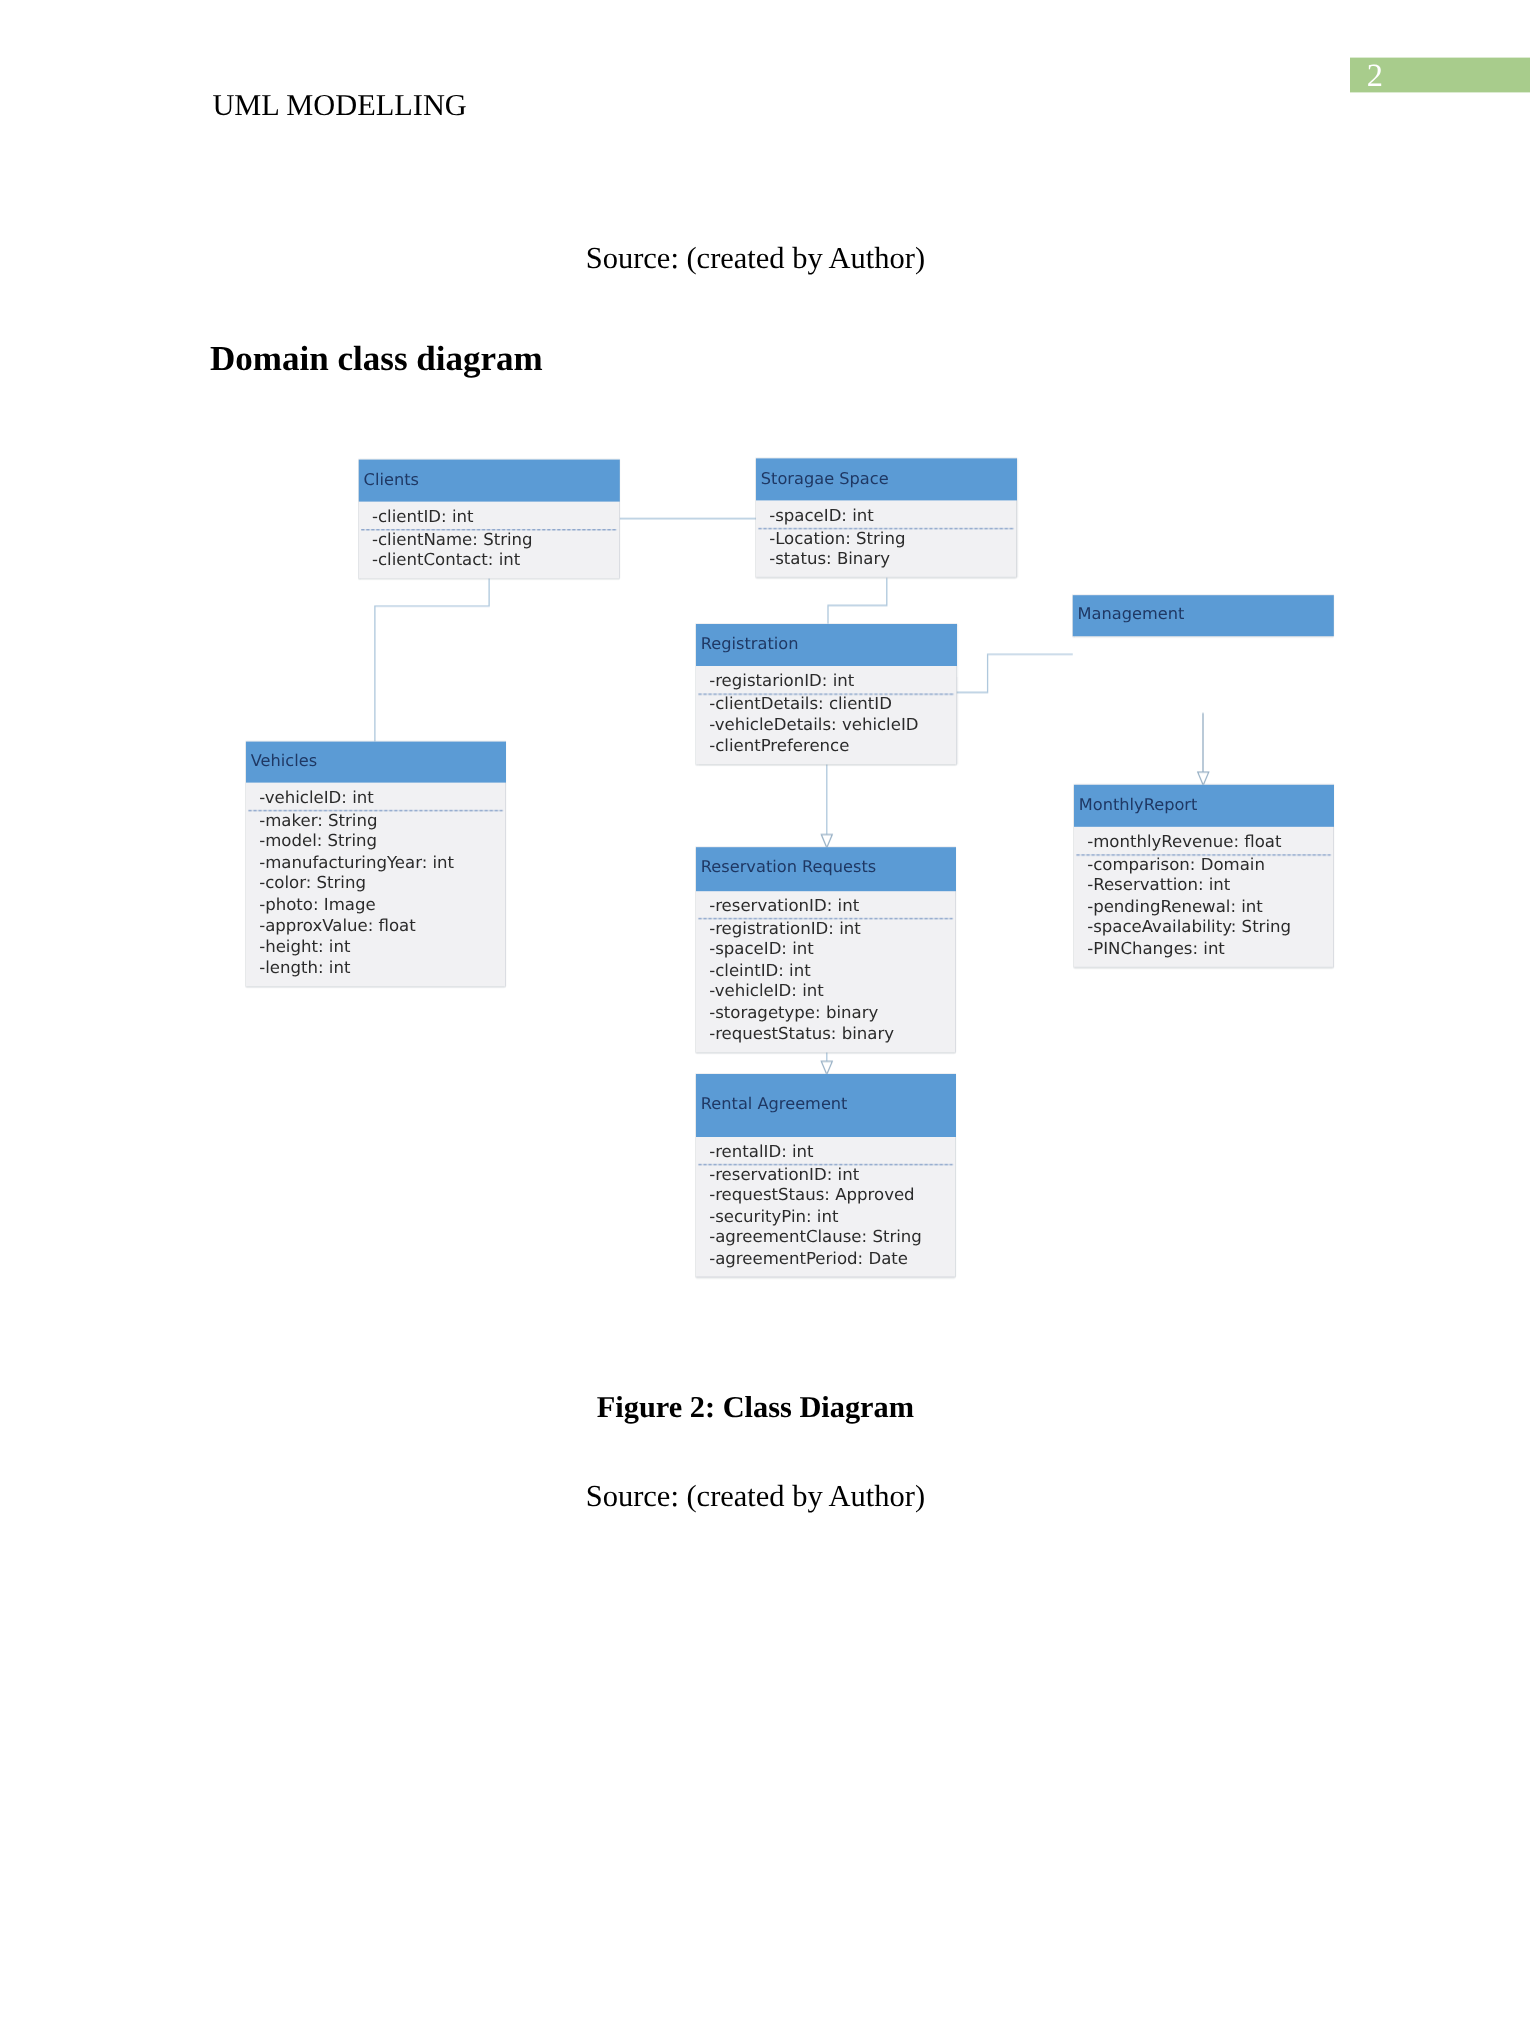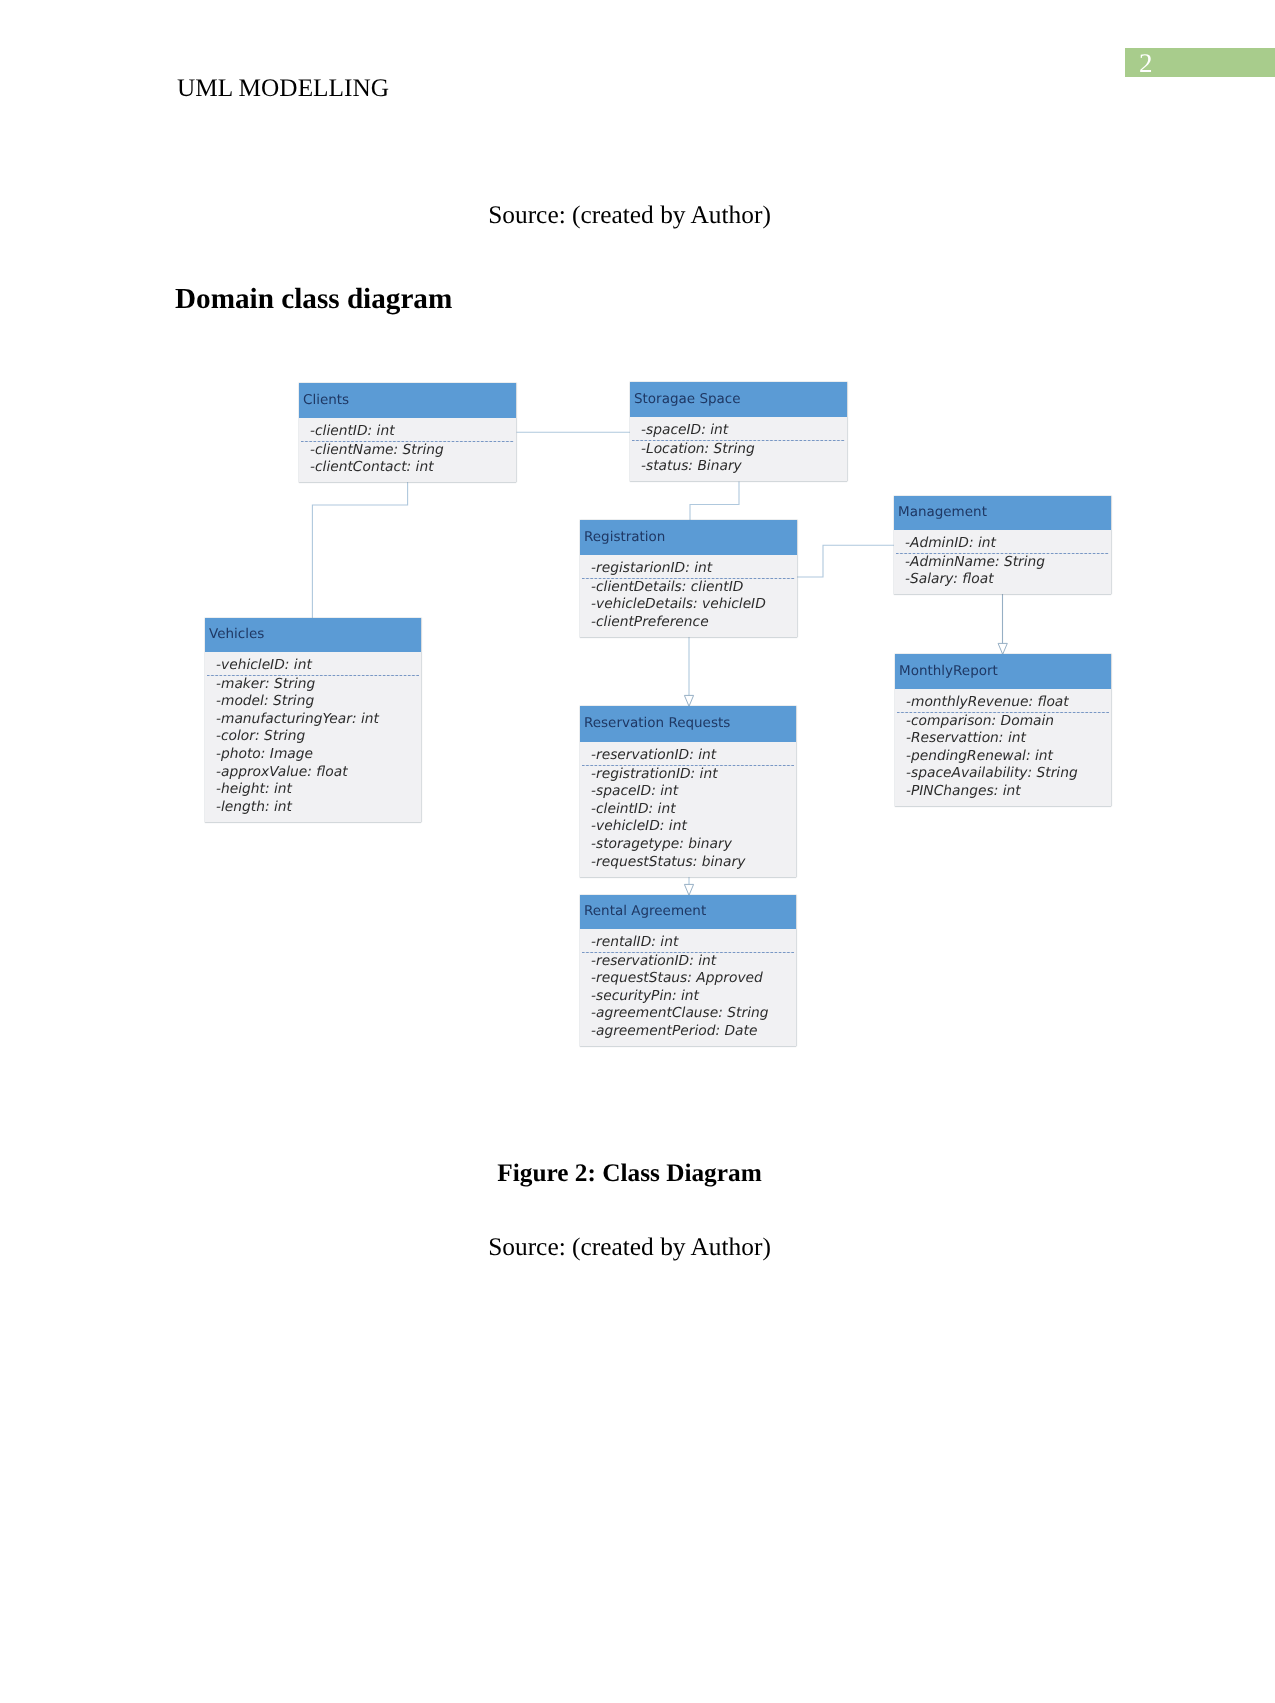--- a/index.html
+++ b/index.html
@@ -26,7 +26,7 @@
                   0 1px 1px rgba(120,130,140,.22), 1px 0 1px rgba(120,130,140,.16);}
   .cls .hd{background:var(--hdr-color,#5B9BD5);color:#1F3864;font-size:13.5px;line-height:13.5px;
        padding-left:4px;box-sizing:border-box;display:flex;align-items:center;}
-  .cls .body{padding:5px 0 5.6px 0;font-style:italic;}
+  .cls .body{padding:5px 0 5.6px 0;}
   .cls .attr{font-size:13.8px;line-height:17.6px;color:#2B2B2B;padding-left:11px;white-space:nowrap;}
   .sep{height:1px;margin:0 2px;position:relative;top:0px;
        background-image:linear-gradient(to right,#2F5FA6 0 2.6px,rgba(185,205,226,.55) 2.6px 4.2px);

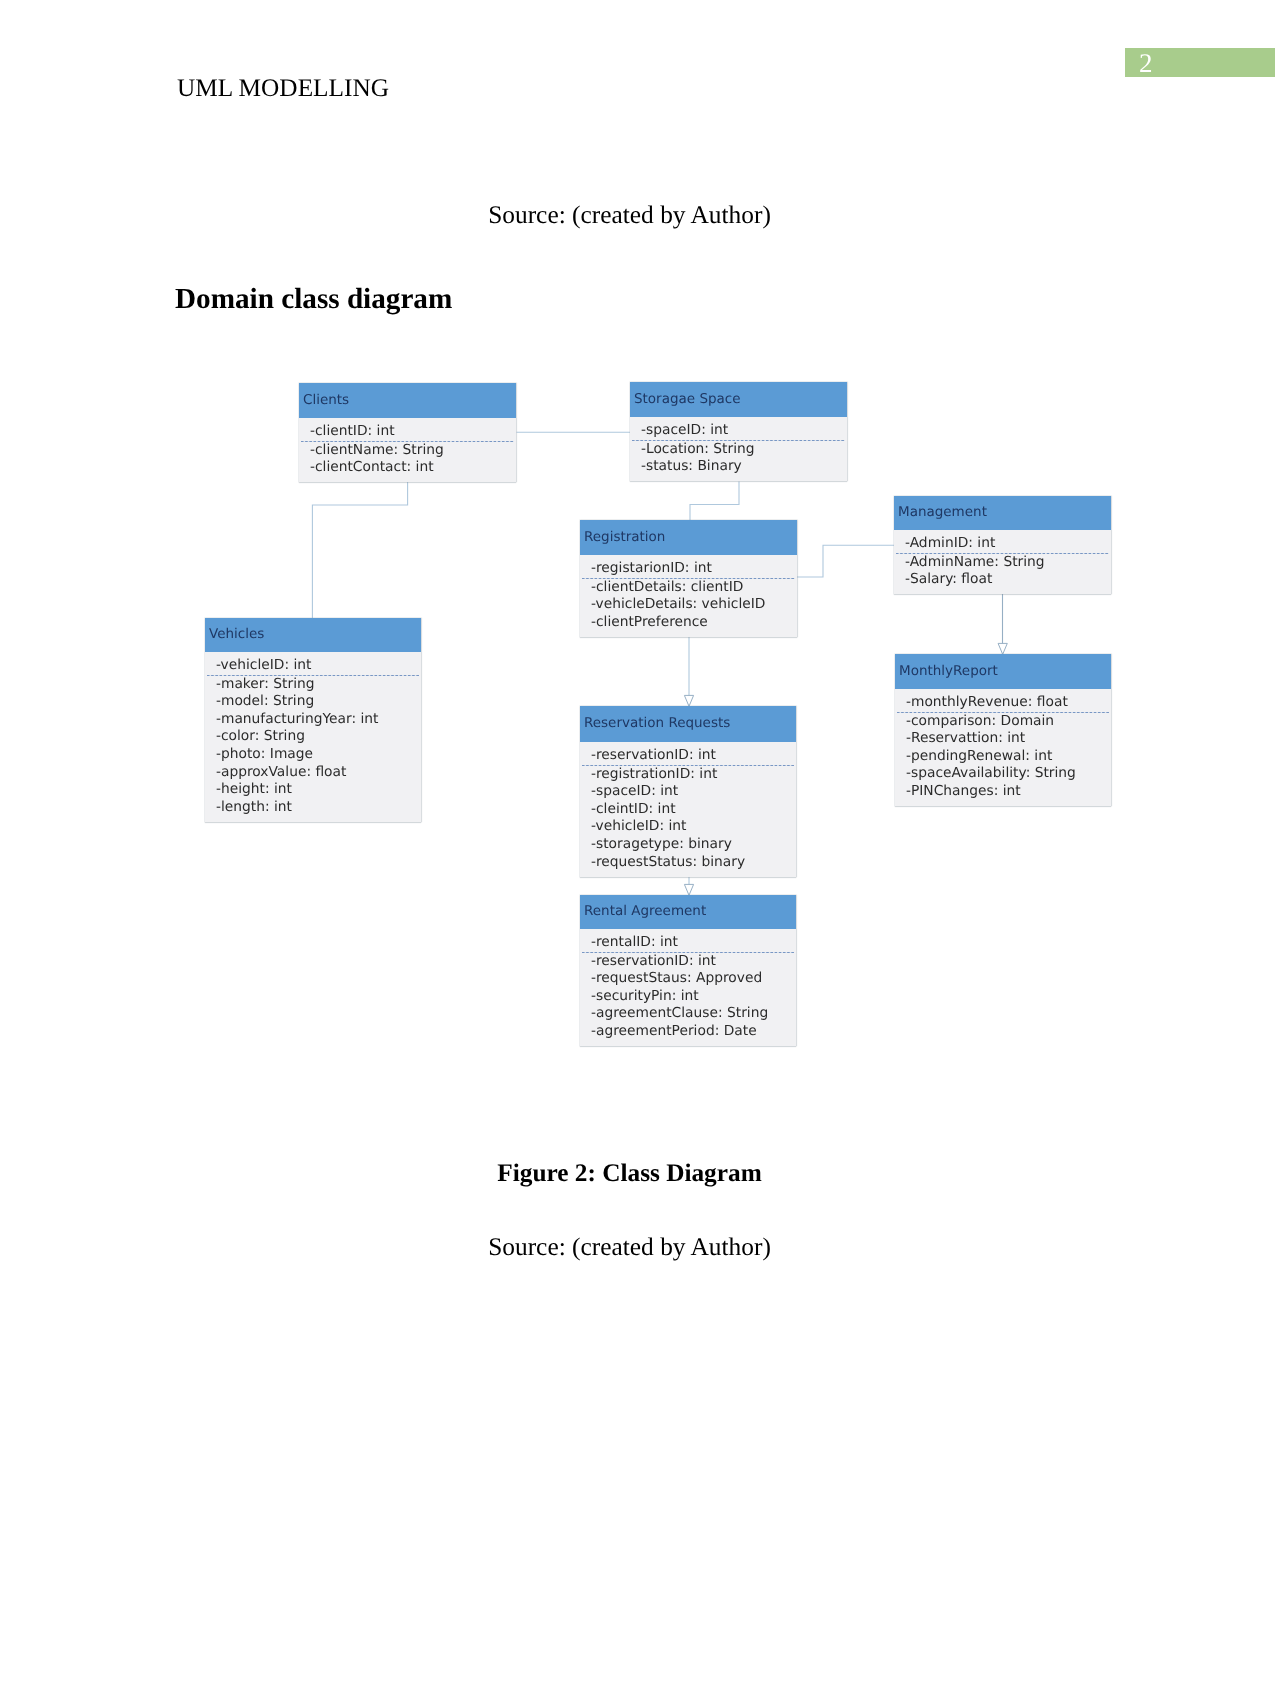--- a/index.html
+++ b/index.html
@@ -100,12 +100,6 @@
     </div>
     <div class="cls" style="left:894px;top:464px;width:217px">
       <div class="hd" style="height:34px">Management</div>
-      <div class="body">
-        <div class="attr">-AdminID: int</div>
-        <div class="sep"></div>
-        <div class="attr">-AdminName: String</div>
-        <div class="attr">-Salary: float</div>
-      </div>
     </div>
     <div class="cls" style="left:205px;top:586px;width:216px">
       <div class="hd" style="height:34px">Vehicles</div>

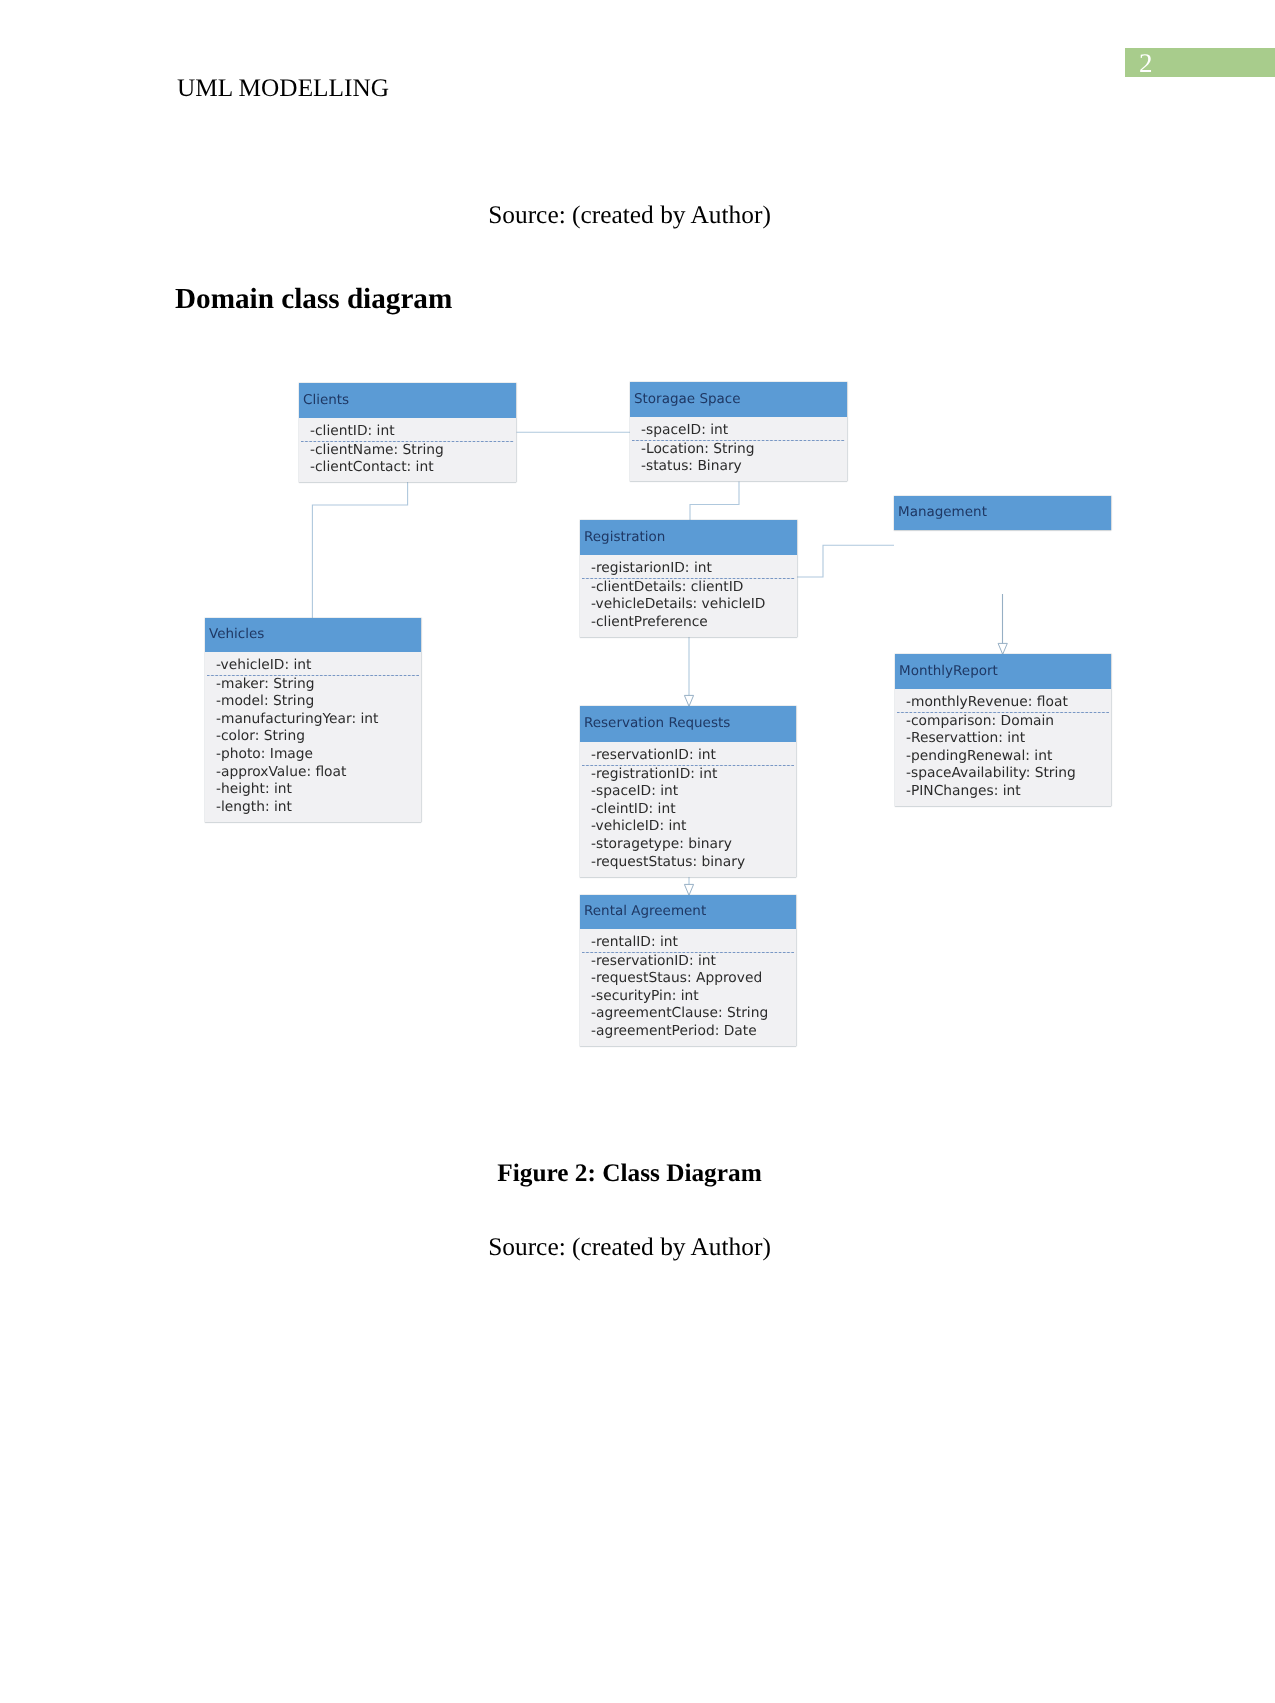--- a/index.html
+++ b/index.html
@@ -142,7 +142,7 @@
       </div>
     </div>
     <div class="cls" style="left:580px;top:863px;width:216px">
-      <div class="hd" style="height:34px">Rental Agreement</div>
+      <div class="hd" style="height:52px">Rental Agreement</div>
       <div class="body">
         <div class="attr">-rentalID: int</div>
         <div class="sep"></div>

